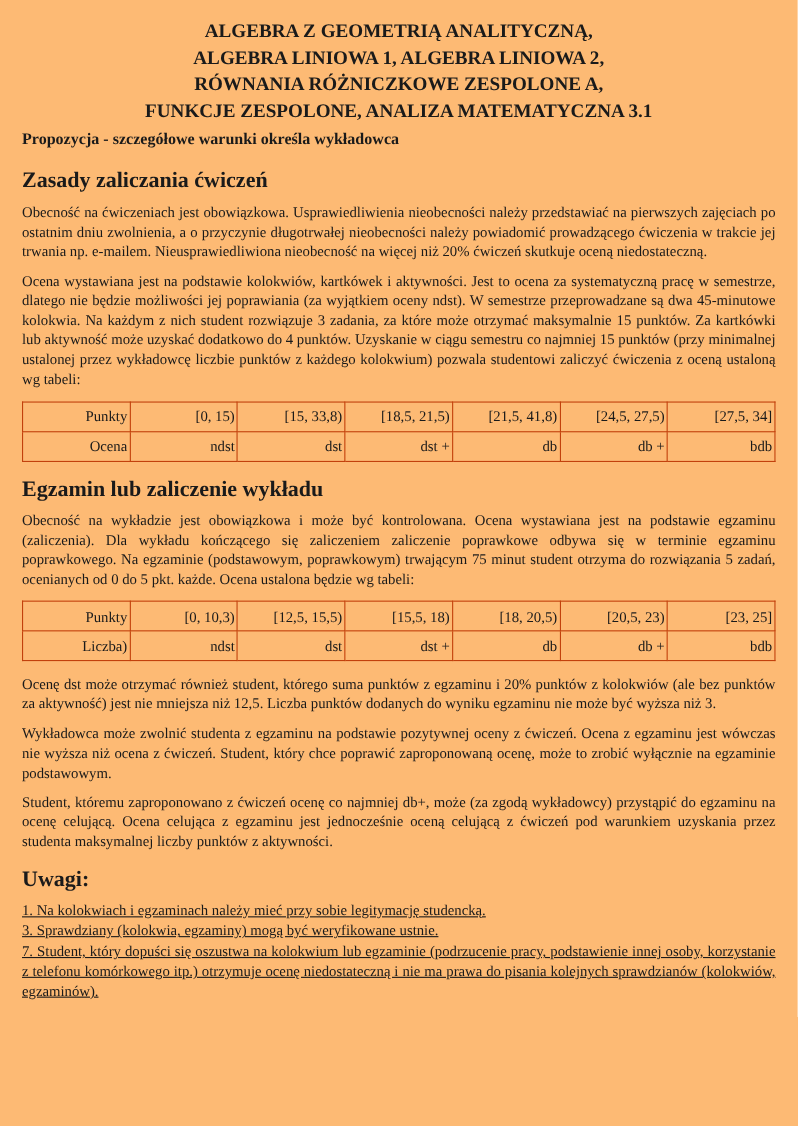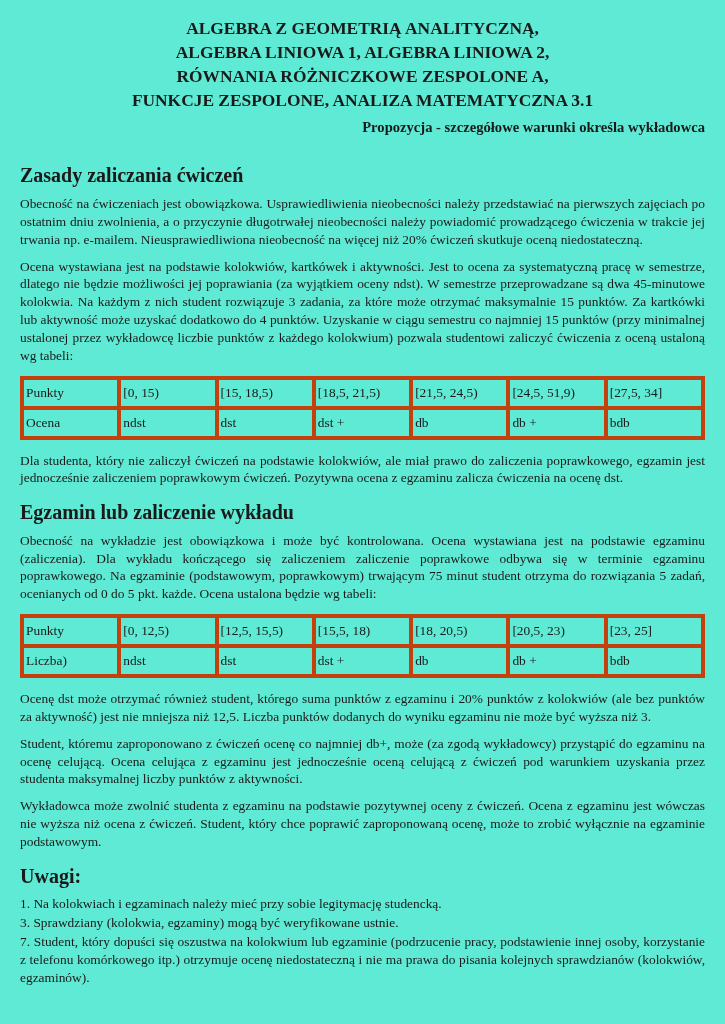--- a/index.html
+++ b/index.html
@@ -11,7 +11,7 @@
     width: 725px;
     min-height: 1024px;
     margin: 0 auto;
-    background: #5eead4;
+    background: #fdba74;
     color: #1a1a1a;
     font-family: "Liberation Serif", "DejaVu Serif", serif;
     font-size: 13.4px;

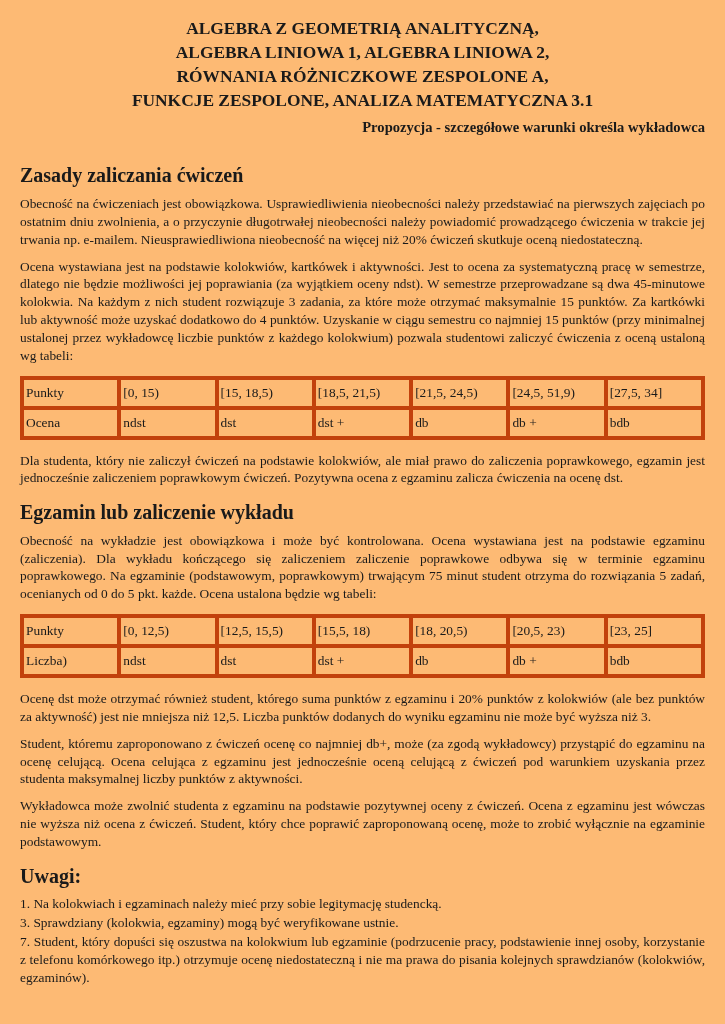--- a/index.html
+++ b/index.html
@@ -27,10 +27,10 @@
     margin-bottom: 6px;
   }
   .subtitle {
-    text-align: right;
+    text-align: left;
     font-weight: 700;
     font-size: 14.6px;
-    margin-bottom: 25px;
+    margin-bottom: 14px;
   }
   .section-heading {
     font-weight: 700;

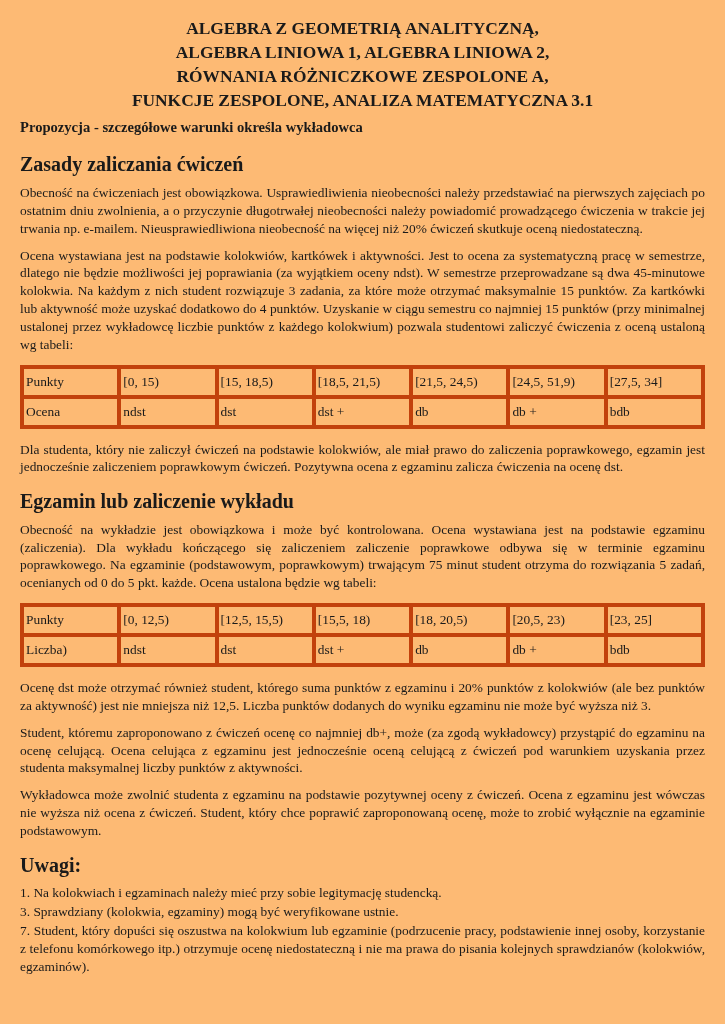--- a/index.html
+++ b/index.html
@@ -50,8 +50,8 @@
     font-size: 13.4px;
   }
   table.grading-table td {
-    border: 4px solid #c2410c;
-    text-align: left;
+    border: 1px solid #c2410c;
+    text-align: right;
     vertical-align: middle;
     padding: 4px 2px;
     height: 18px;

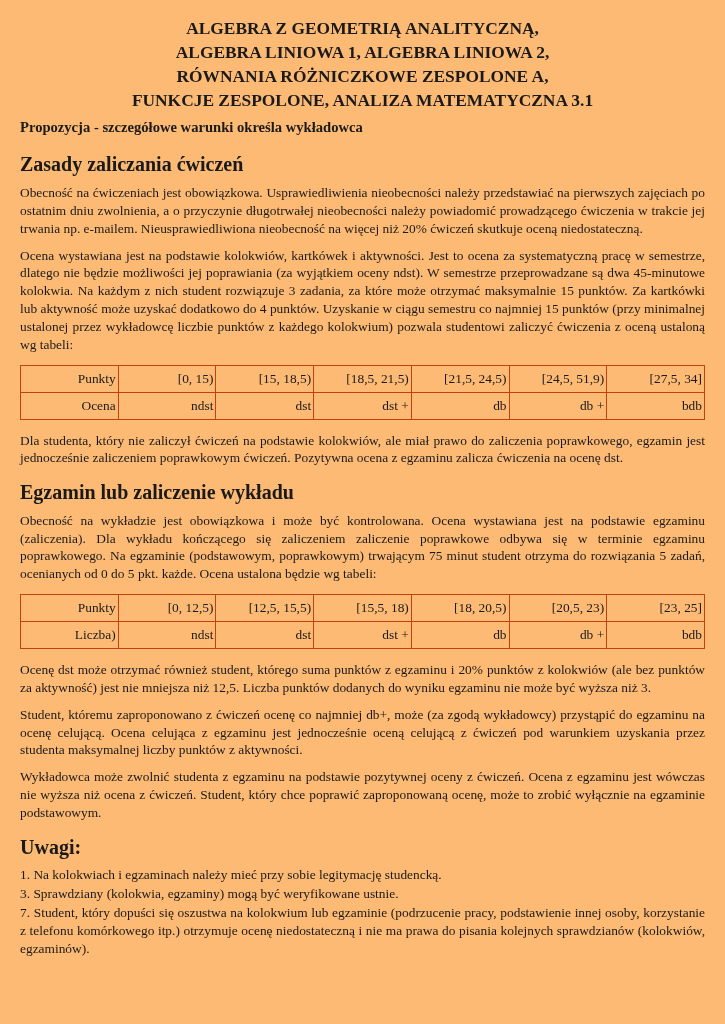--- a/index.html
+++ b/index.html
@@ -89,7 +89,7 @@
       <tr>
         <td>Punkty</td>
         <td>[0, 15)</td>
-        <td>[15, 18,5)</td>
+        <td>[15, 33,8)</td>
         <td>[18,5, 21,5)</td>
         <td>[21,5, 24,5)</td>
         <td>[24,5, 51,9)</td>

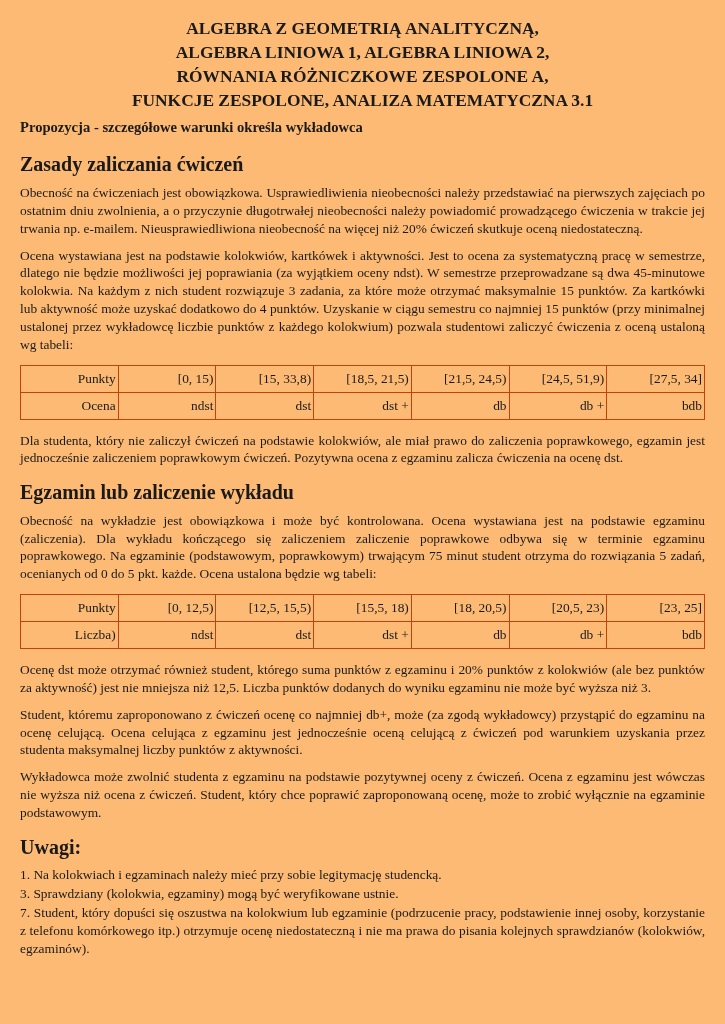--- a/index.html
+++ b/index.html
@@ -91,7 +91,7 @@
         <td>[0, 15)</td>
         <td>[15, 33,8)</td>
         <td>[18,5, 21,5)</td>
-        <td>[21,5, 24,5)</td>
+        <td>[21,5, 41,8)</td>
         <td>[24,5, 51,9)</td>
         <td>[27,5, 34]</td>
       </tr>

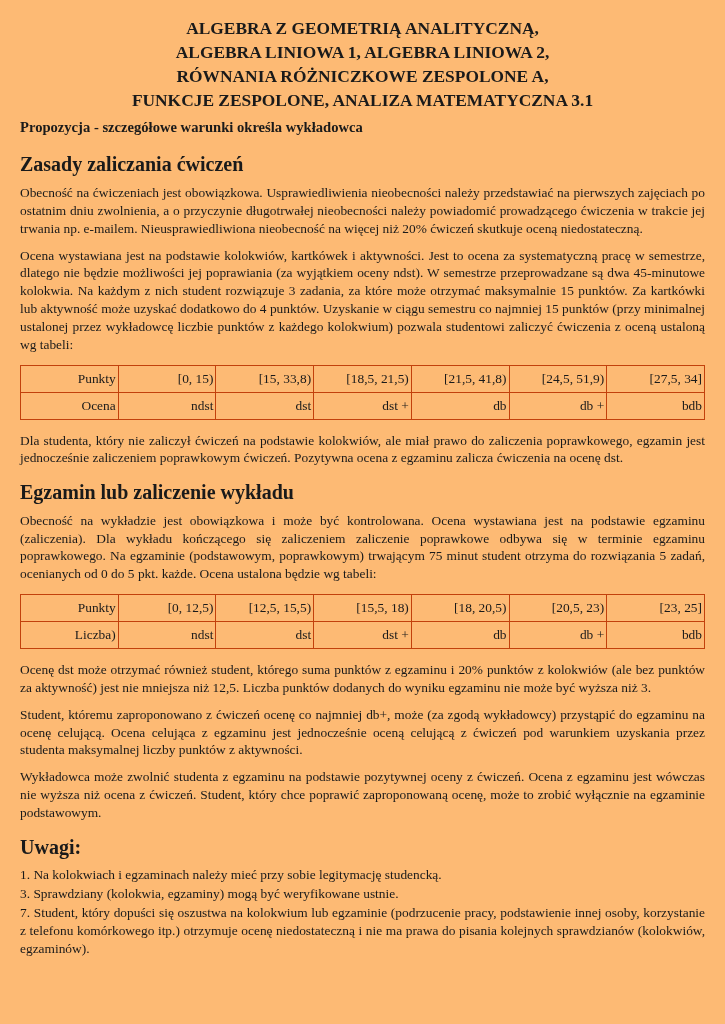--- a/index.html
+++ b/index.html
@@ -92,7 +92,7 @@
         <td>[15, 33,8)</td>
         <td>[18,5, 21,5)</td>
         <td>[21,5, 41,8)</td>
-        <td>[24,5, 51,9)</td>
+        <td>[24,5, 27,5)</td>
         <td>[27,5, 34]</td>
       </tr>
       <tr>

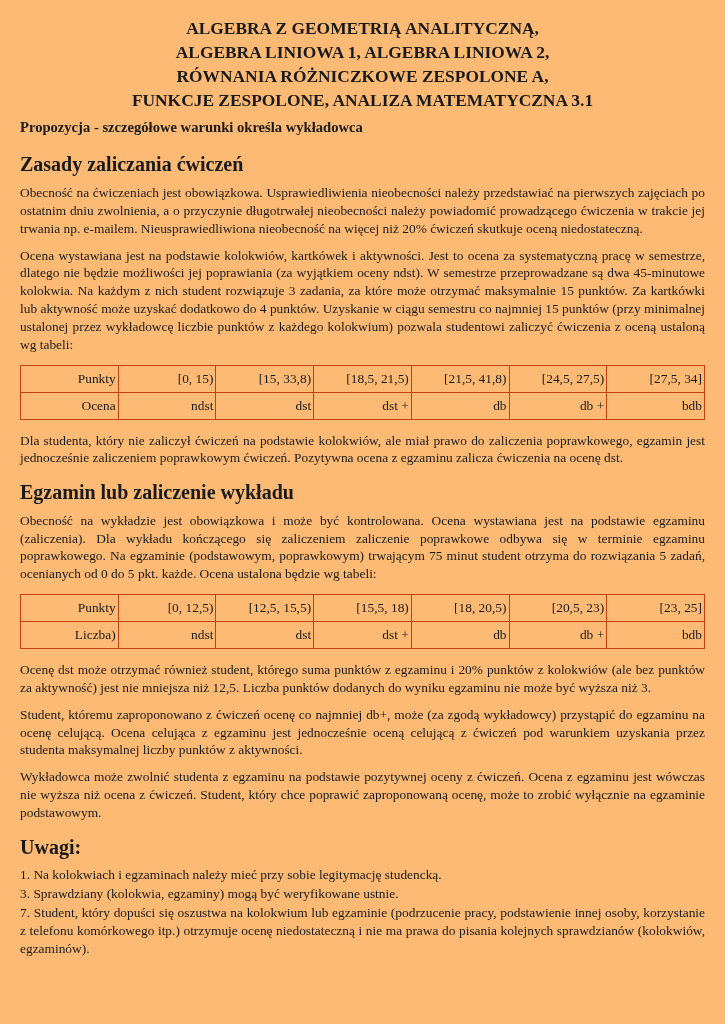--- a/index.html
+++ b/index.html
@@ -107,7 +107,6 @@
     </tbody>
   </table>
 
-  <p class="body-par">Dla studenta, który nie zaliczył ćwiczeń na podstawie kolokwiów, ale miał prawo do zaliczenia poprawkowego, egzamin jest jednocześnie zaliczeniem poprawkowym ćwiczeń. Pozytywna ocena z egzaminu zalicza ćwiczenia na ocenę dst.</p>
 
   <div class="section-heading">Egzamin lub zaliczenie wykładu</div>
 

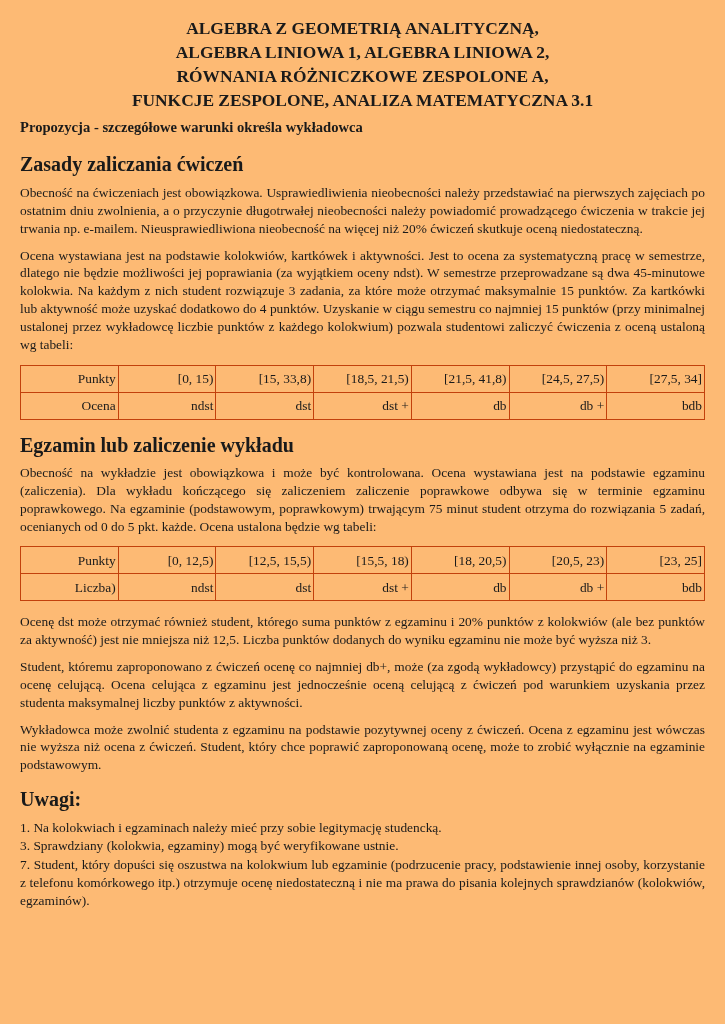--- a/index.html
+++ b/index.html
@@ -116,7 +116,7 @@
     <tbody>
       <tr>
         <td>Punkty</td>
-        <td>[0, 12,5)</td>
+        <td>[0, 10,3)</td>
         <td>[12,5, 15,5)</td>
         <td>[15,5, 18)</td>
         <td>[18, 20,5)</td>

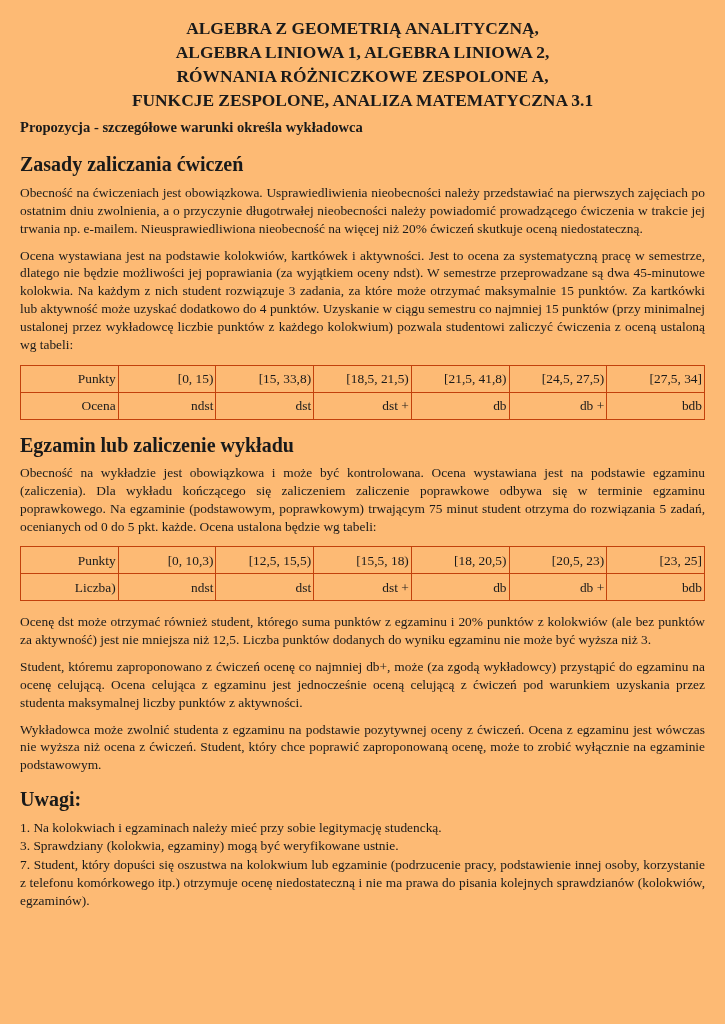--- a/index.html
+++ b/index.html
@@ -137,9 +137,9 @@
 
   <p class="body-par">Ocenę dst może otrzymać również student, którego suma punktów z egzaminu i 20% punktów z kolokwiów (ale bez punktów za aktywność) jest nie mniejsza niż 12,5. Liczba punktów dodanych do wyniku egzaminu nie może być wyższa niż 3.</p>
 
+  <p class="body-par">Wykładowca może zwolnić studenta z egzaminu na podstawie pozytywnej oceny z ćwiczeń. Ocena z egzaminu jest wówczas nie wyższa niż ocena z ćwiczeń. Student, który chce poprawić zaproponowaną ocenę, może to zrobić wyłącznie na egzaminie podstawowym.</p>
+
   <p class="body-par">Student, któremu zaproponowano z ćwiczeń ocenę co najmniej db+, może (za zgodą wykładowcy) przystąpić do egzaminu na ocenę celującą. Ocena celująca z egzaminu jest jednocześnie oceną celującą z ćwiczeń pod warunkiem uzyskania przez studenta maksymalnej liczby punktów z aktywności.</p>
-
-  <p class="body-par">Wykładowca może zwolnić studenta z egzaminu na podstawie pozytywnej oceny z ćwiczeń. Ocena z egzaminu jest wówczas nie wyższa niż ocena z ćwiczeń. Student, który chce poprawić zaproponowaną ocenę, może to zrobić wyłącznie na egzaminie podstawowym.</p>
 
   <div class="section-heading">Uwagi:</div>
 

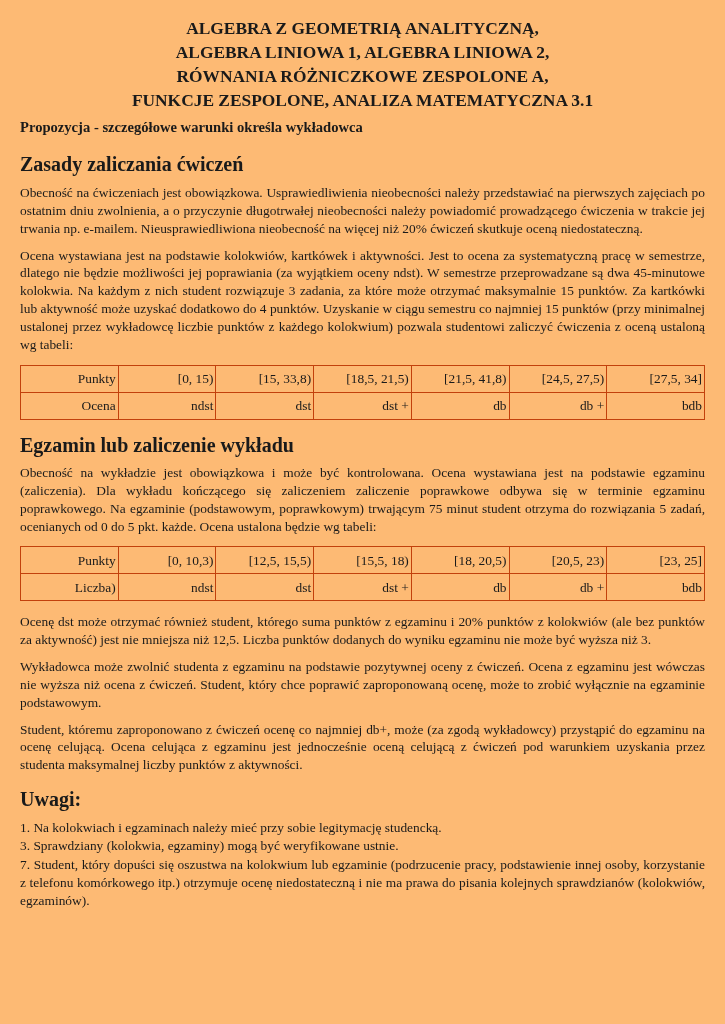--- a/index.html
+++ b/index.html
@@ -62,6 +62,7 @@
   .remark-item {
     text-align: justify;
     margin: 0 0 1px 0;
+    text-decoration: underline;
   }
 </style>
 </head>

